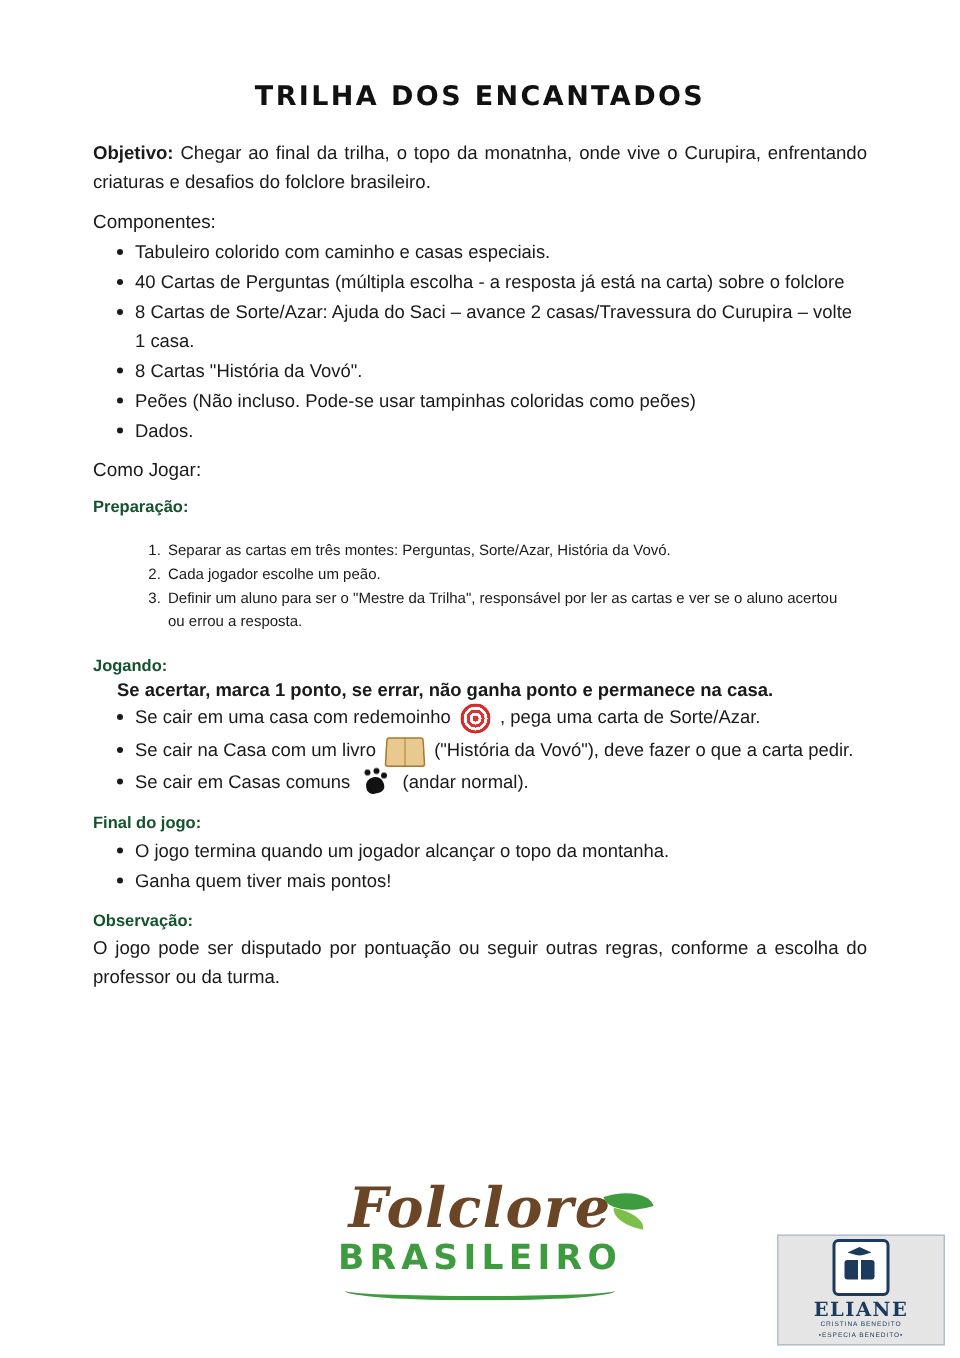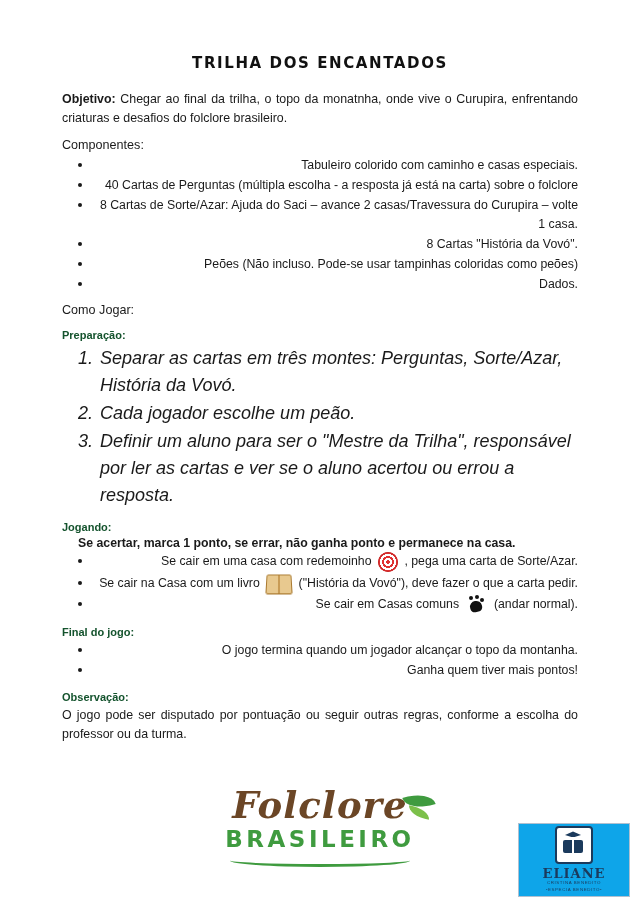--- a/index.html
+++ b/index.html
@@ -24,7 +24,7 @@
   }
   .doc-title {
     text-align: center;
-    font-size: 15px;
+    font-size: 18px;
     font-weight: bold;
     letter-spacing: 1.6px;
     color: #111111;

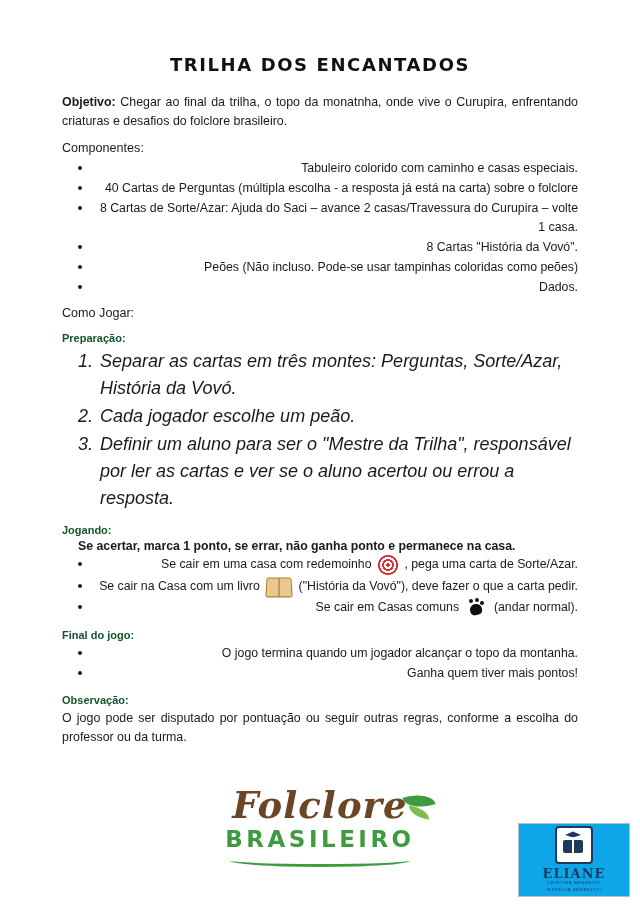--- a/index.html
+++ b/index.html
@@ -63,7 +63,7 @@
     line-height: 1.5;
     padding-left: 14px;
     margin-bottom: 1.5px;
-    text-align: right;
+    text-align: left;
   }
   ul.bullets > li::before {
     content: "";

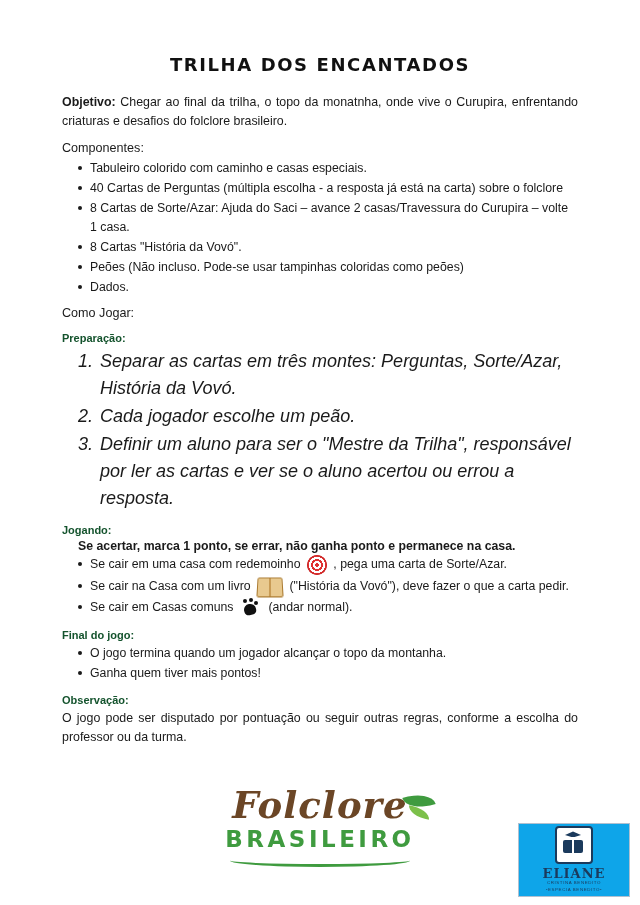--- a/index.html
+++ b/index.html
@@ -76,11 +76,10 @@
     background: #1a1a1a;
   }
   ol.numbered {
-    margin: 4px;
+    margin: 16px;
     padding: 0 0 0 32px;
-    font-size: 18px;
+    font-size: 10px;
     line-height: 1.5;
-    font-style: italic;
   }
   ol.numbered > li {
     margin-bottom: 1px;

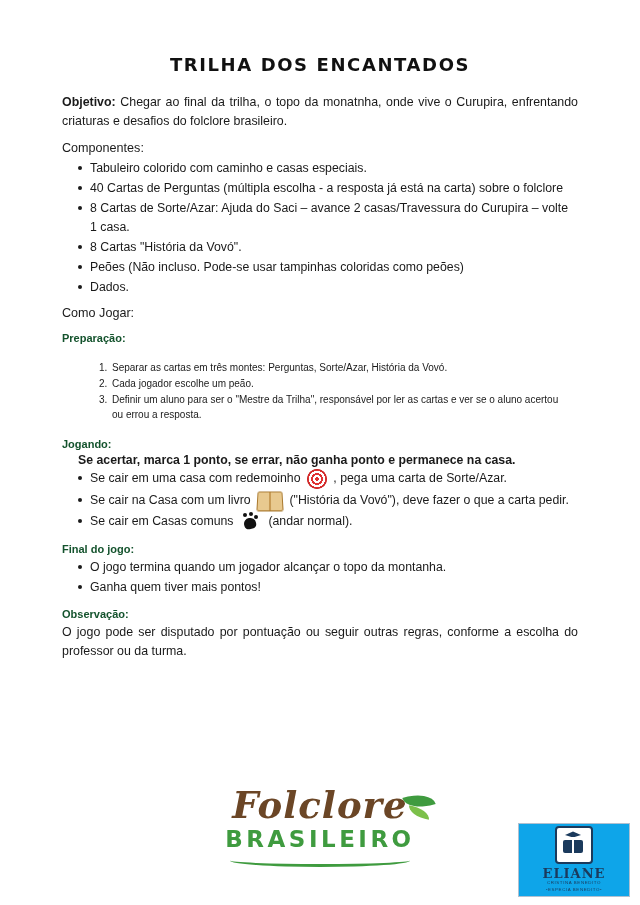--- a/index.html
+++ b/index.html
@@ -213,7 +213,7 @@
     bottom: 8px;
     width: 110px;
     height: 72px;
-    background: #0ea5e9;
+    background: #e5e5e5;
     border: 1px solid #b0c0d0;
     display: flex;
     flex-direction: column;

